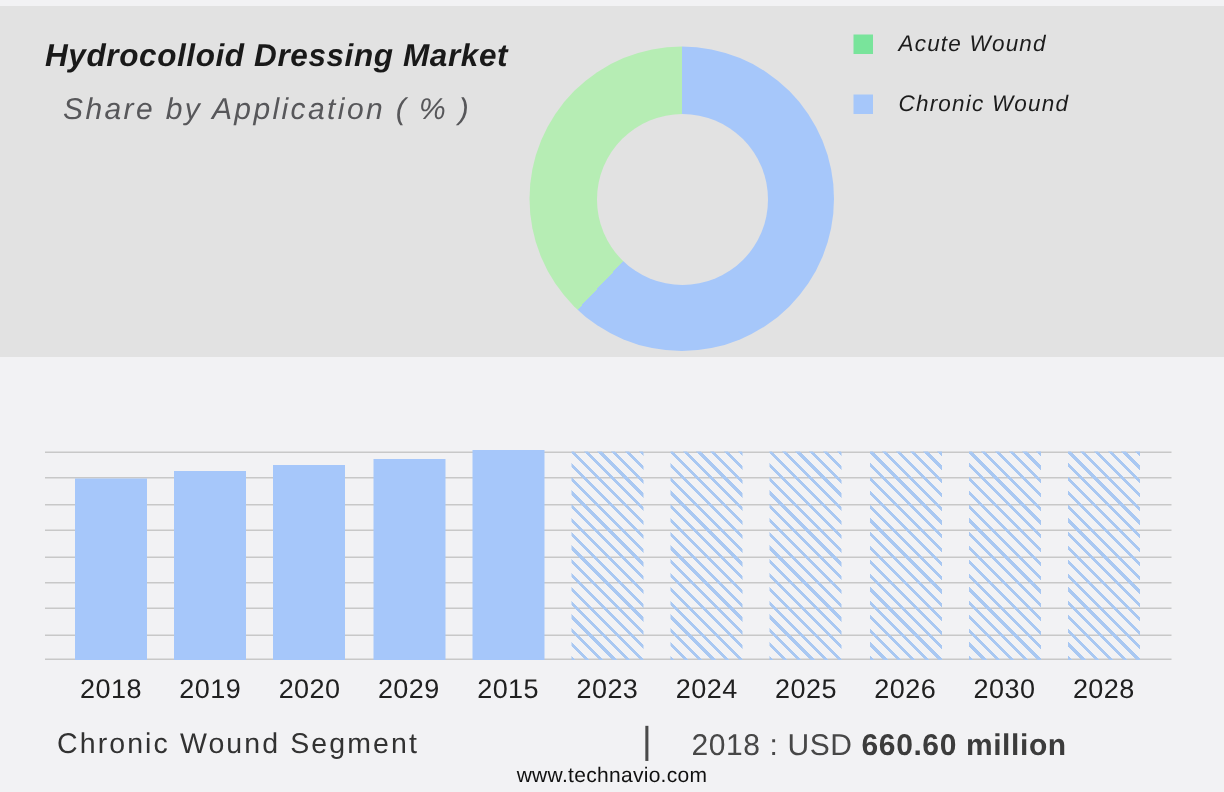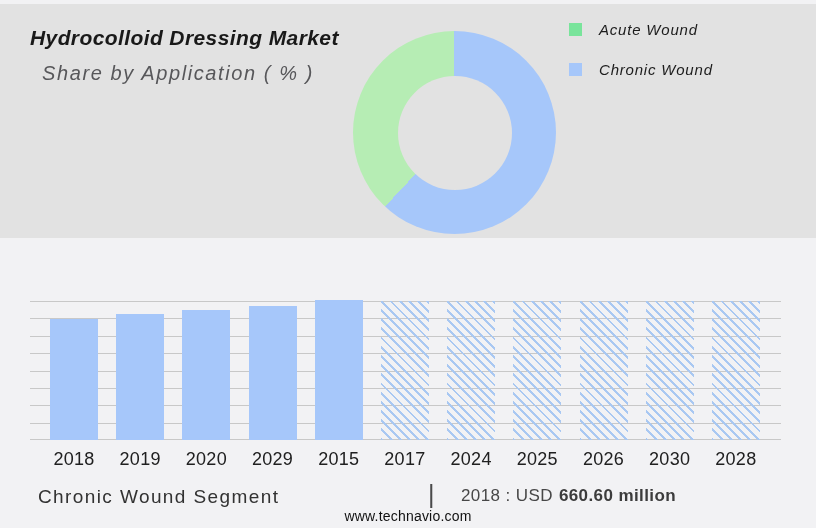--- a/index.html
+++ b/index.html
@@ -154,7 +154,7 @@
         <div class="bar-label">2020</div>
         <div class="bar-label">2029</div>
         <div class="bar-label">2015</div>
-        <div class="bar-label">2017</div>
+        <div class="bar-label">2023</div>
         <div class="bar-label">2024</div>
         <div class="bar-label">2025</div>
         <div class="bar-label">2026</div>

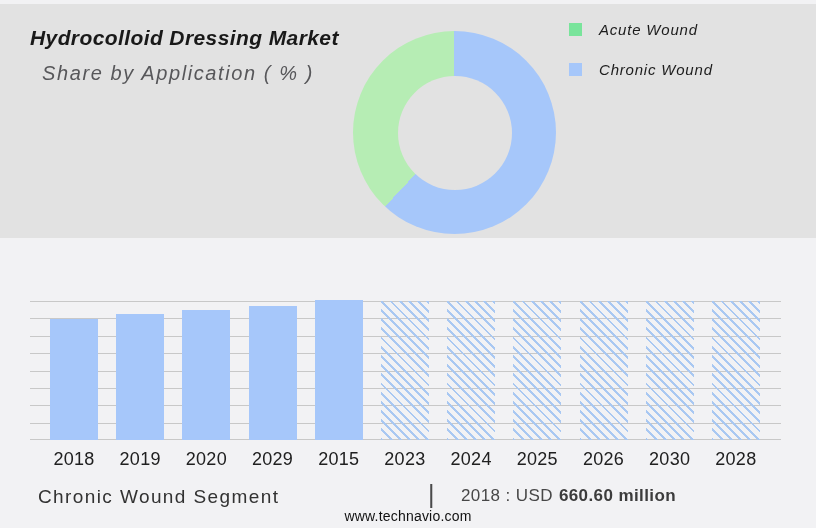--- a/index.html
+++ b/index.html
@@ -86,7 +86,7 @@
   }
   .stat-line{
     position:absolute;left:461px;top:486px;
-    font-size:17px;color:#474747;letter-spacing:.4px;white-space:nowrap;
+    font-size:20px;color:#474747;letter-spacing:.4px;white-space:nowrap;
   }
   .stat-value{font-weight:bold;color:#3c3c3c;margin-left:6px;}
   .website{

